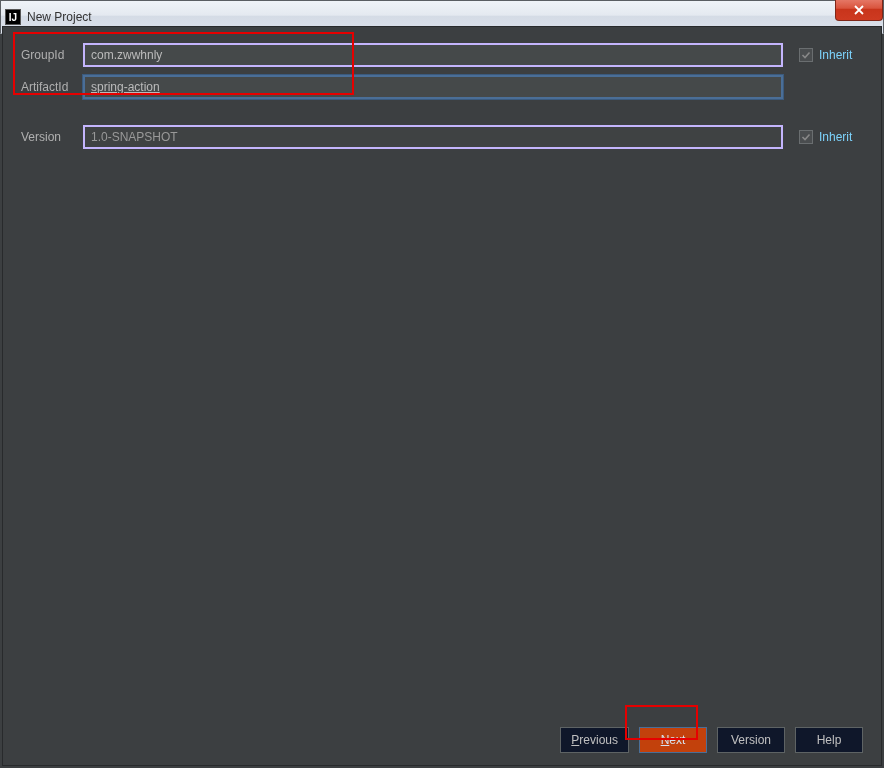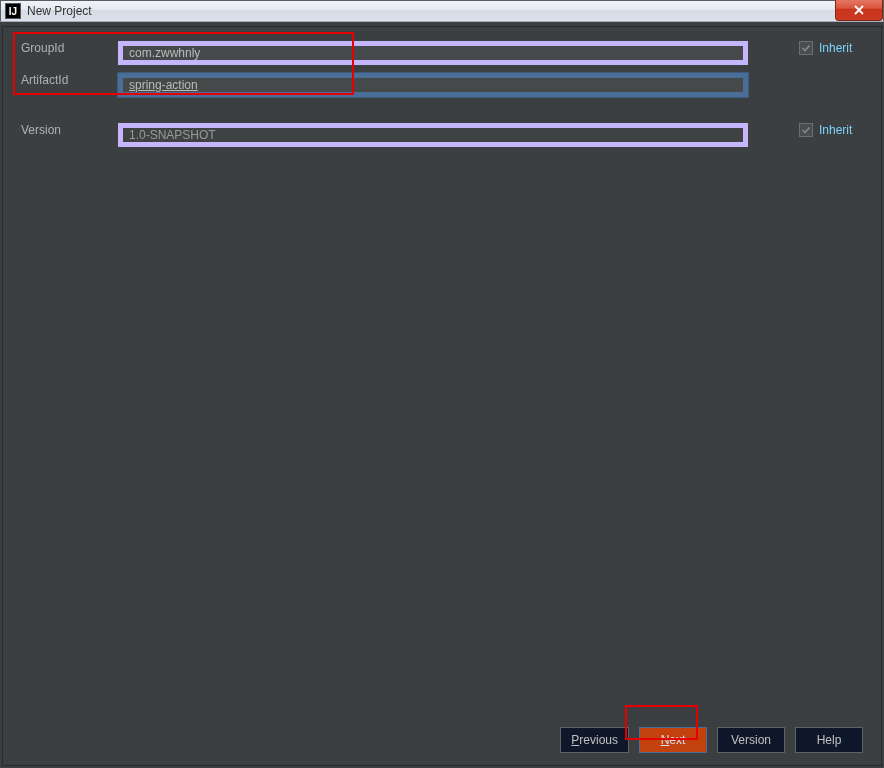--- a/index.html
+++ b/index.html
@@ -20,7 +20,7 @@
       border-bottom: 1px solid #a9afb8;
       display: flex;
       align-items: center;
-      padding: 4px 4px;
+      padding: 16px 4px;
       position: relative;
     }
     .titlebar-icon {

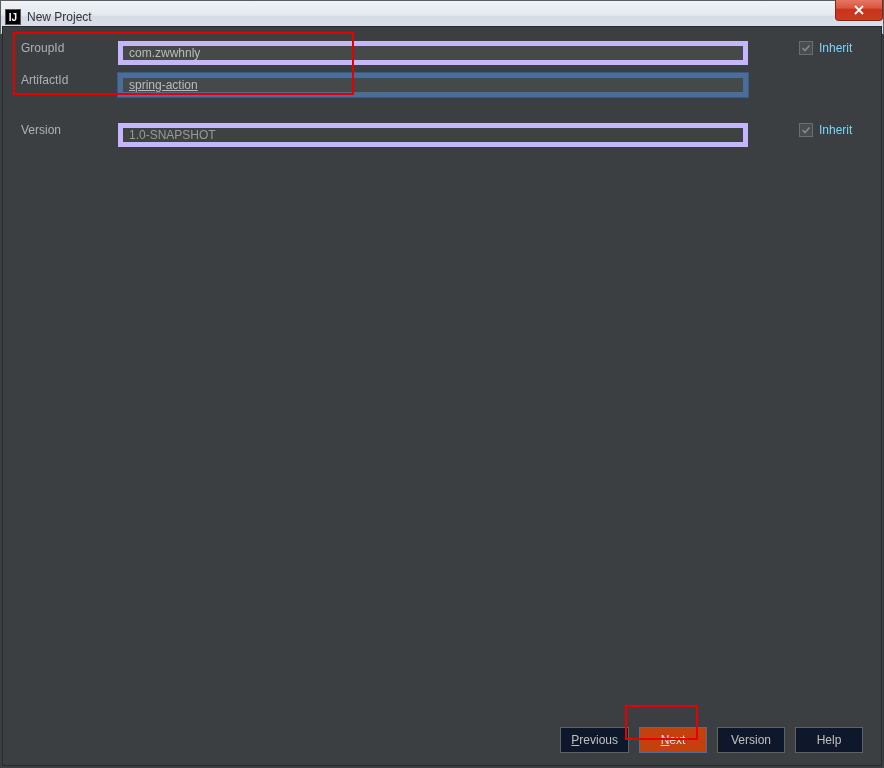--- a/index.html
+++ b/index.html
@@ -71,10 +71,9 @@
     }
     .form-row {
       display: flex;
-      align-items: flex-start;
+      align-items: center;
       height: 28px;
       margin-bottom: 4px;
-      gap: 35px;
     }
     .label {
       width: 62px;

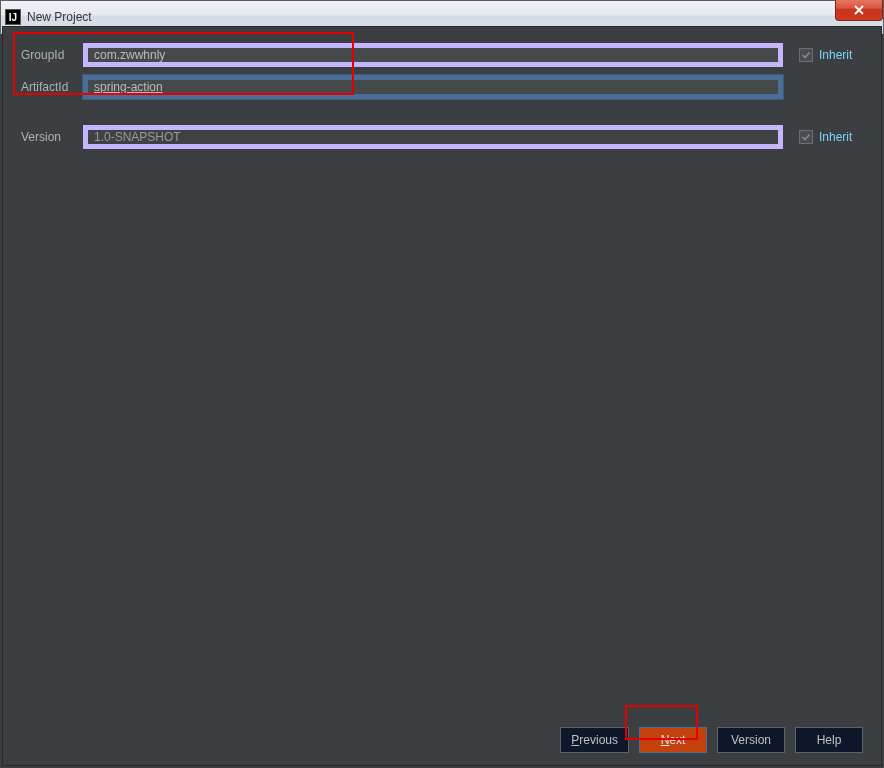--- a/index.html
+++ b/index.html
@@ -84,7 +84,7 @@
       flex: 1;
       height: 24px;
       background: #45494a;
-      border: 5px solid #c4b5fd;
+      border: 2px solid #c4b5fd;
       color: #bbbbbb;
       padding: 0 6px;
       font-size: 12px;

